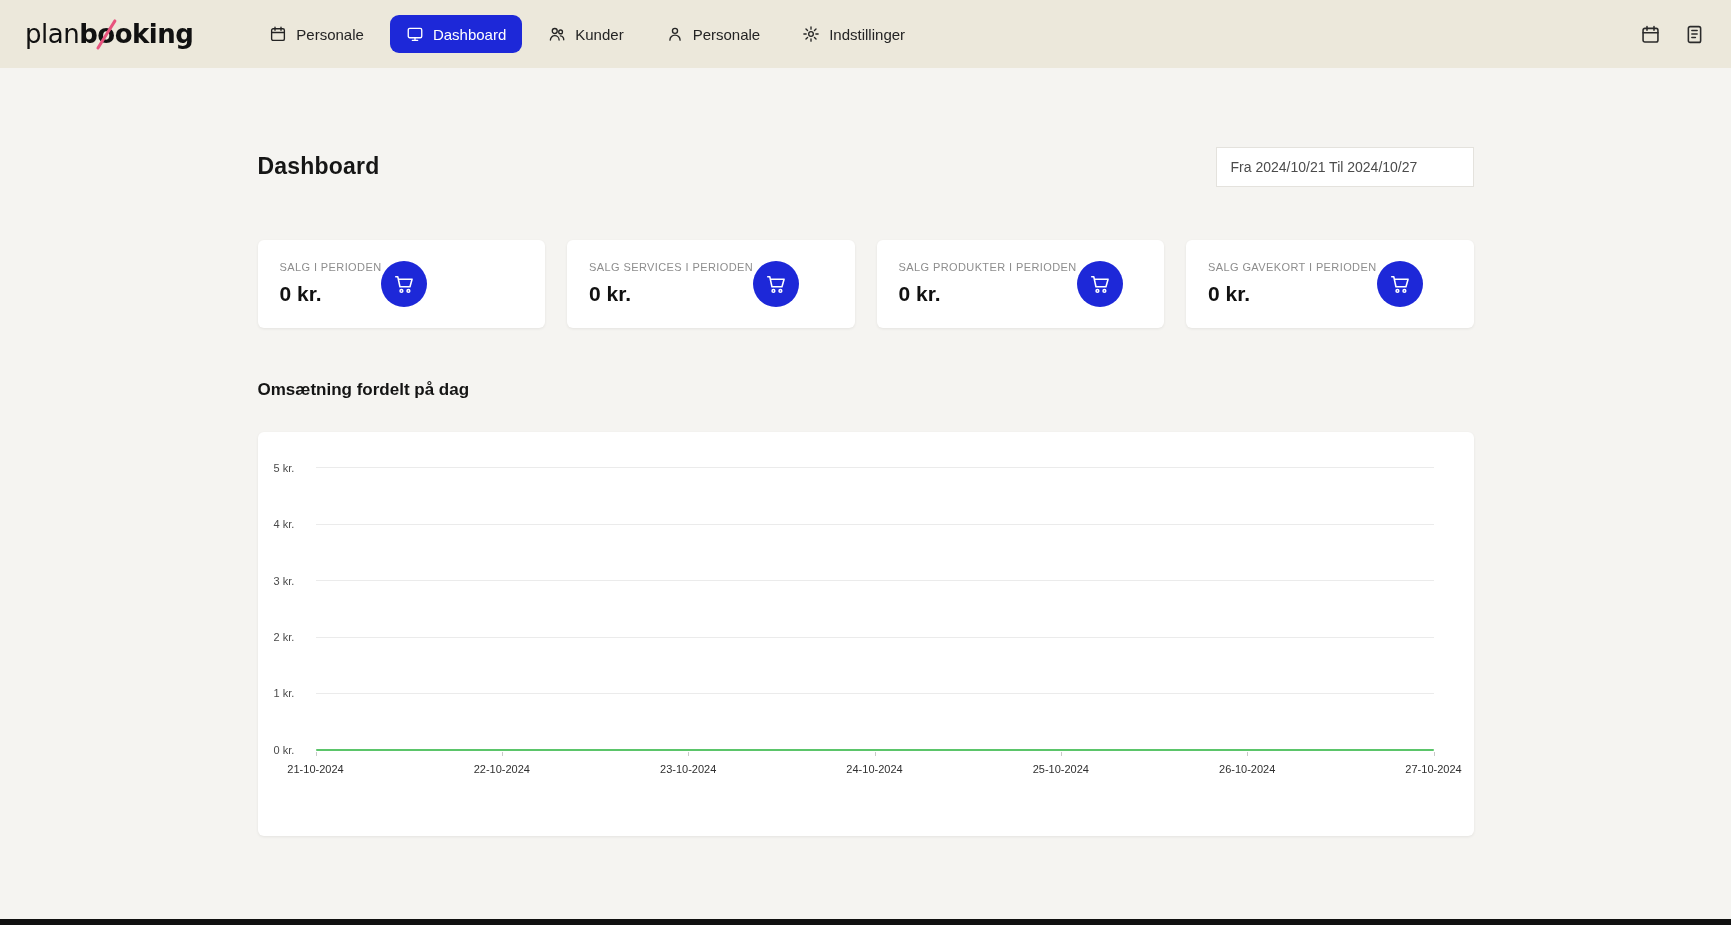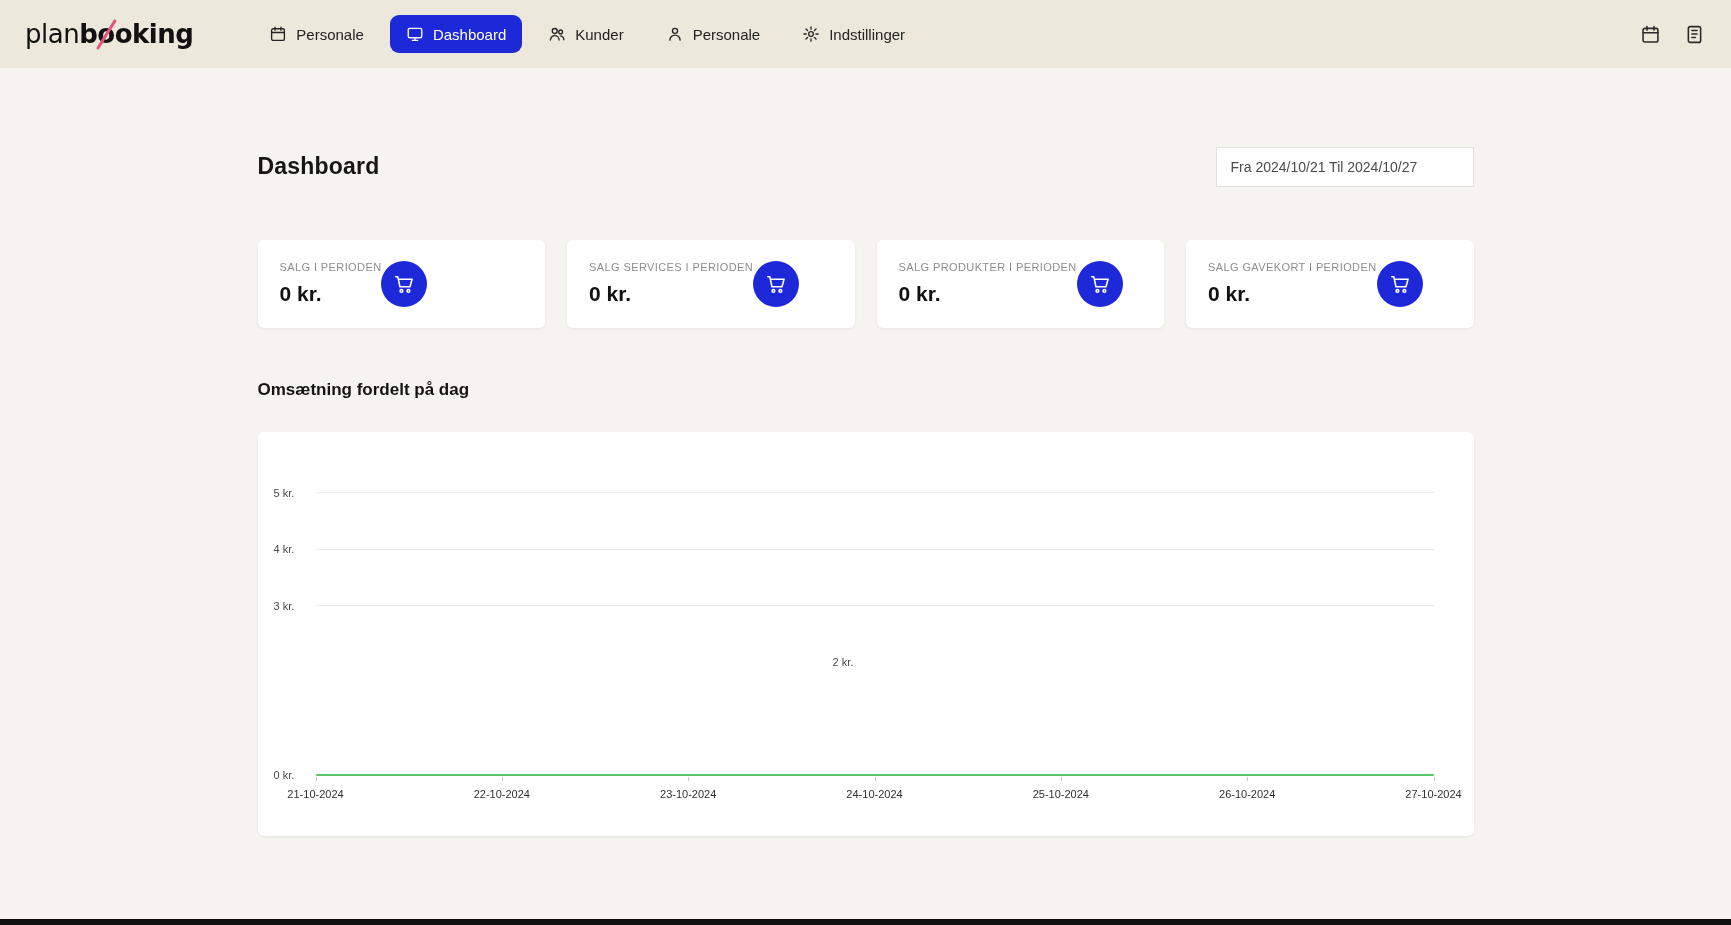--- a/index.html
+++ b/index.html
@@ -113,7 +113,7 @@
     background: #ffffff;
     border-radius: 6px;
     box-shadow: 0 1px 3px rgba(0,0,0,0.07);
-    padding: 61px 40px 30px 16px;
+    padding: 36px 40px 30px 16px;
     height: 404px;
   }
   .chart-grid { position: relative; height: 282px; }

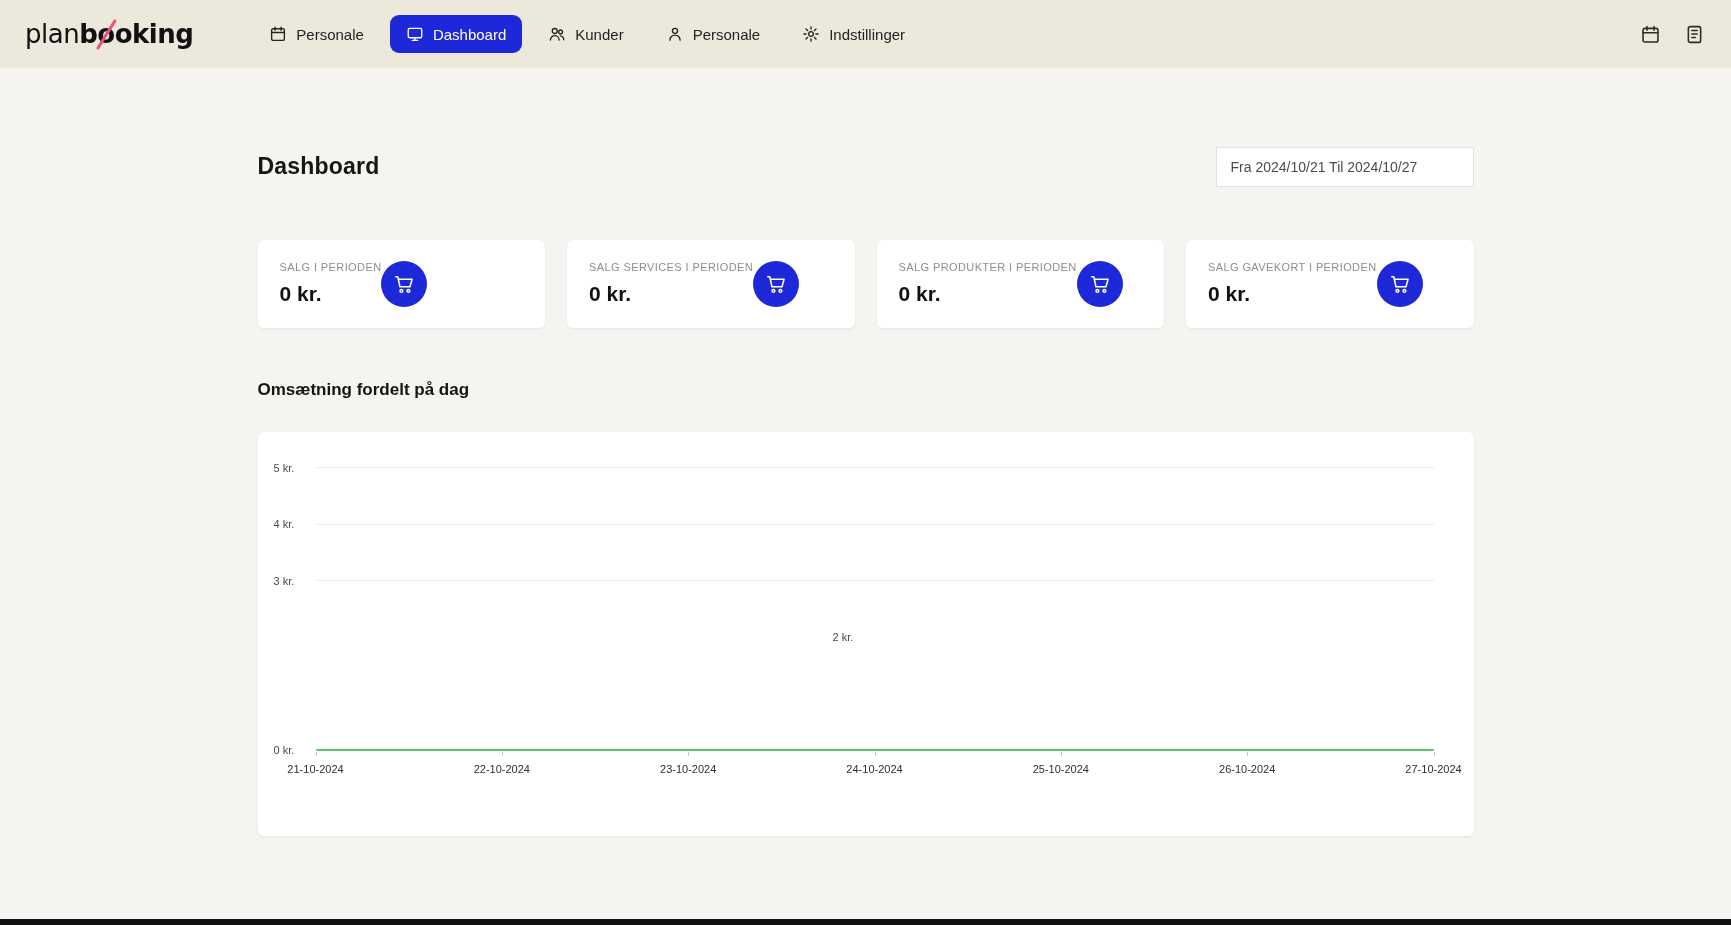--- a/index.html
+++ b/index.html
@@ -124,7 +124,7 @@
   }
   .tick-row .ylabel { width: 42px; font-size: 11px; color: #4a4a4a; flex: none; }
   .tick-row .gridline { flex: 1; height: 1px; background: #ebebeb; }
-  .t0 { top: 0%; } .t1 { top: 20%; } .t2 { top: 40%; } .t3 { top: 60%; flex-direction: column; } .t4 { top: 80%; } .t5 { top: 100%; }
+  .t0 { top: 0%; } .t1 { top: 20%; } .t2 { top: 40%; } .t3 { top: 60%; } .t4 { top: 80%; } .t5 { top: 100%; }
   .series-line {
     position: absolute;
     left: 42px; right: 0; top: 100%;

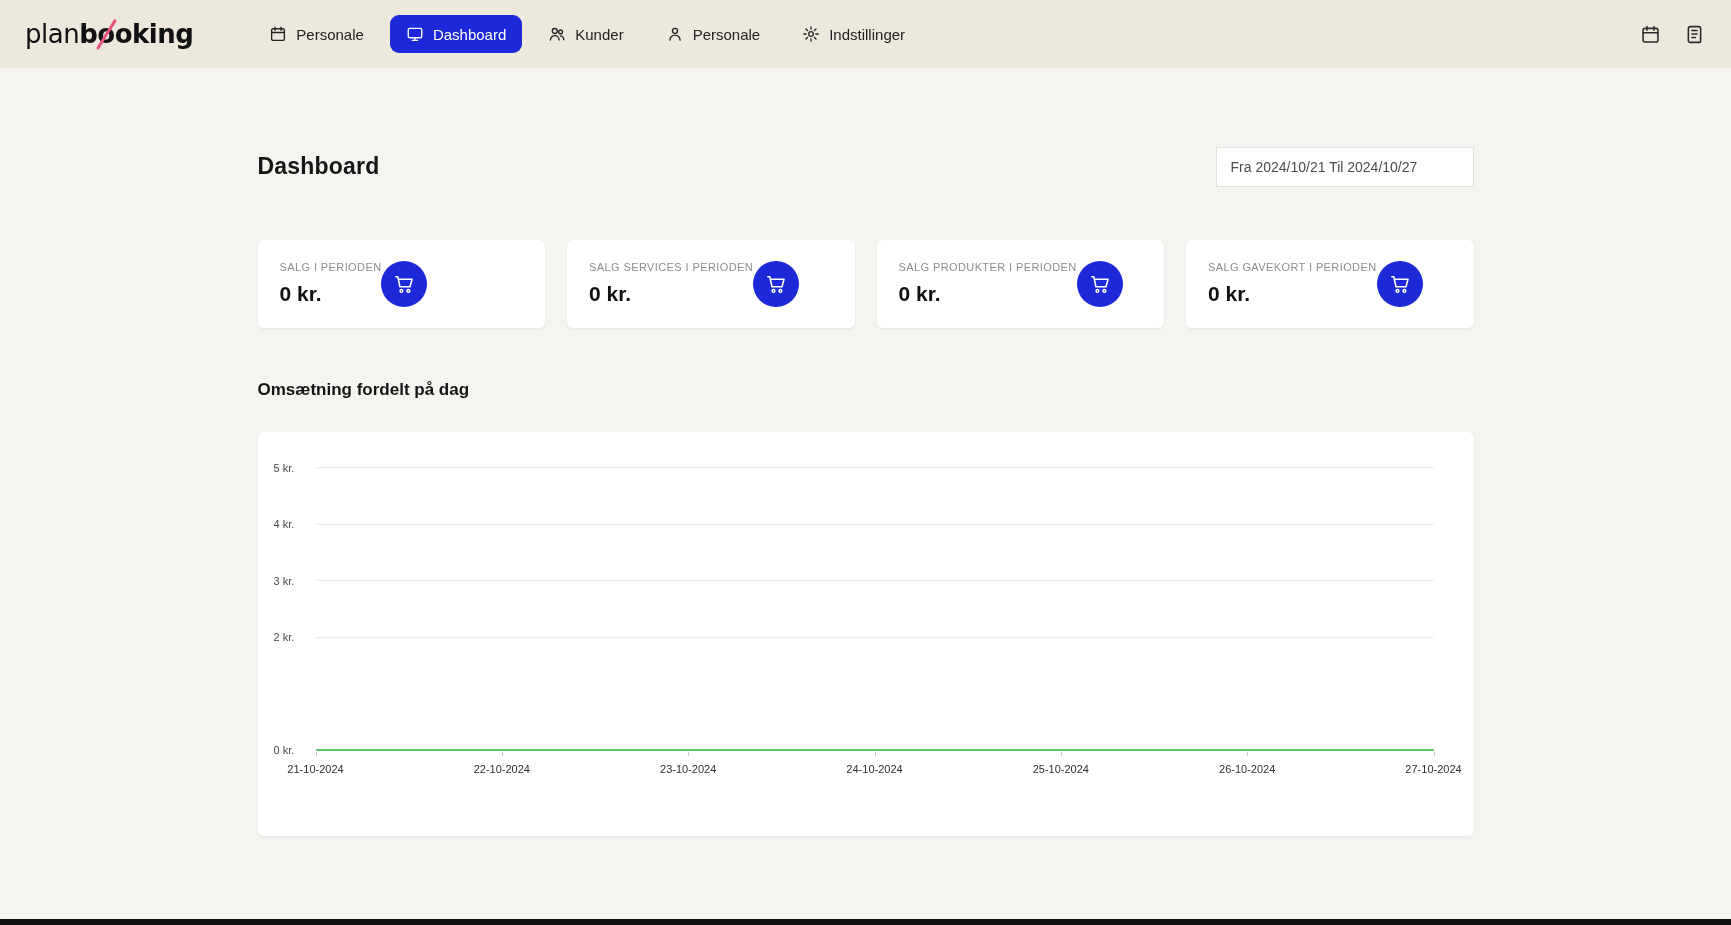--- a/index.html
+++ b/index.html
@@ -303,6 +303,10 @@
         <span class="ylabel">2 kr.</span>
           <span class="gridline"></span>
       </div>
+      <div class="tick-row t4">
+        <span class="ylabel">1 kr.</span>
+          <span class="gridline"></span>
+      </div>
       <div class="tick-row t5">
         <span class="ylabel">0 kr.</span>
           <span class="gridline"></span>

